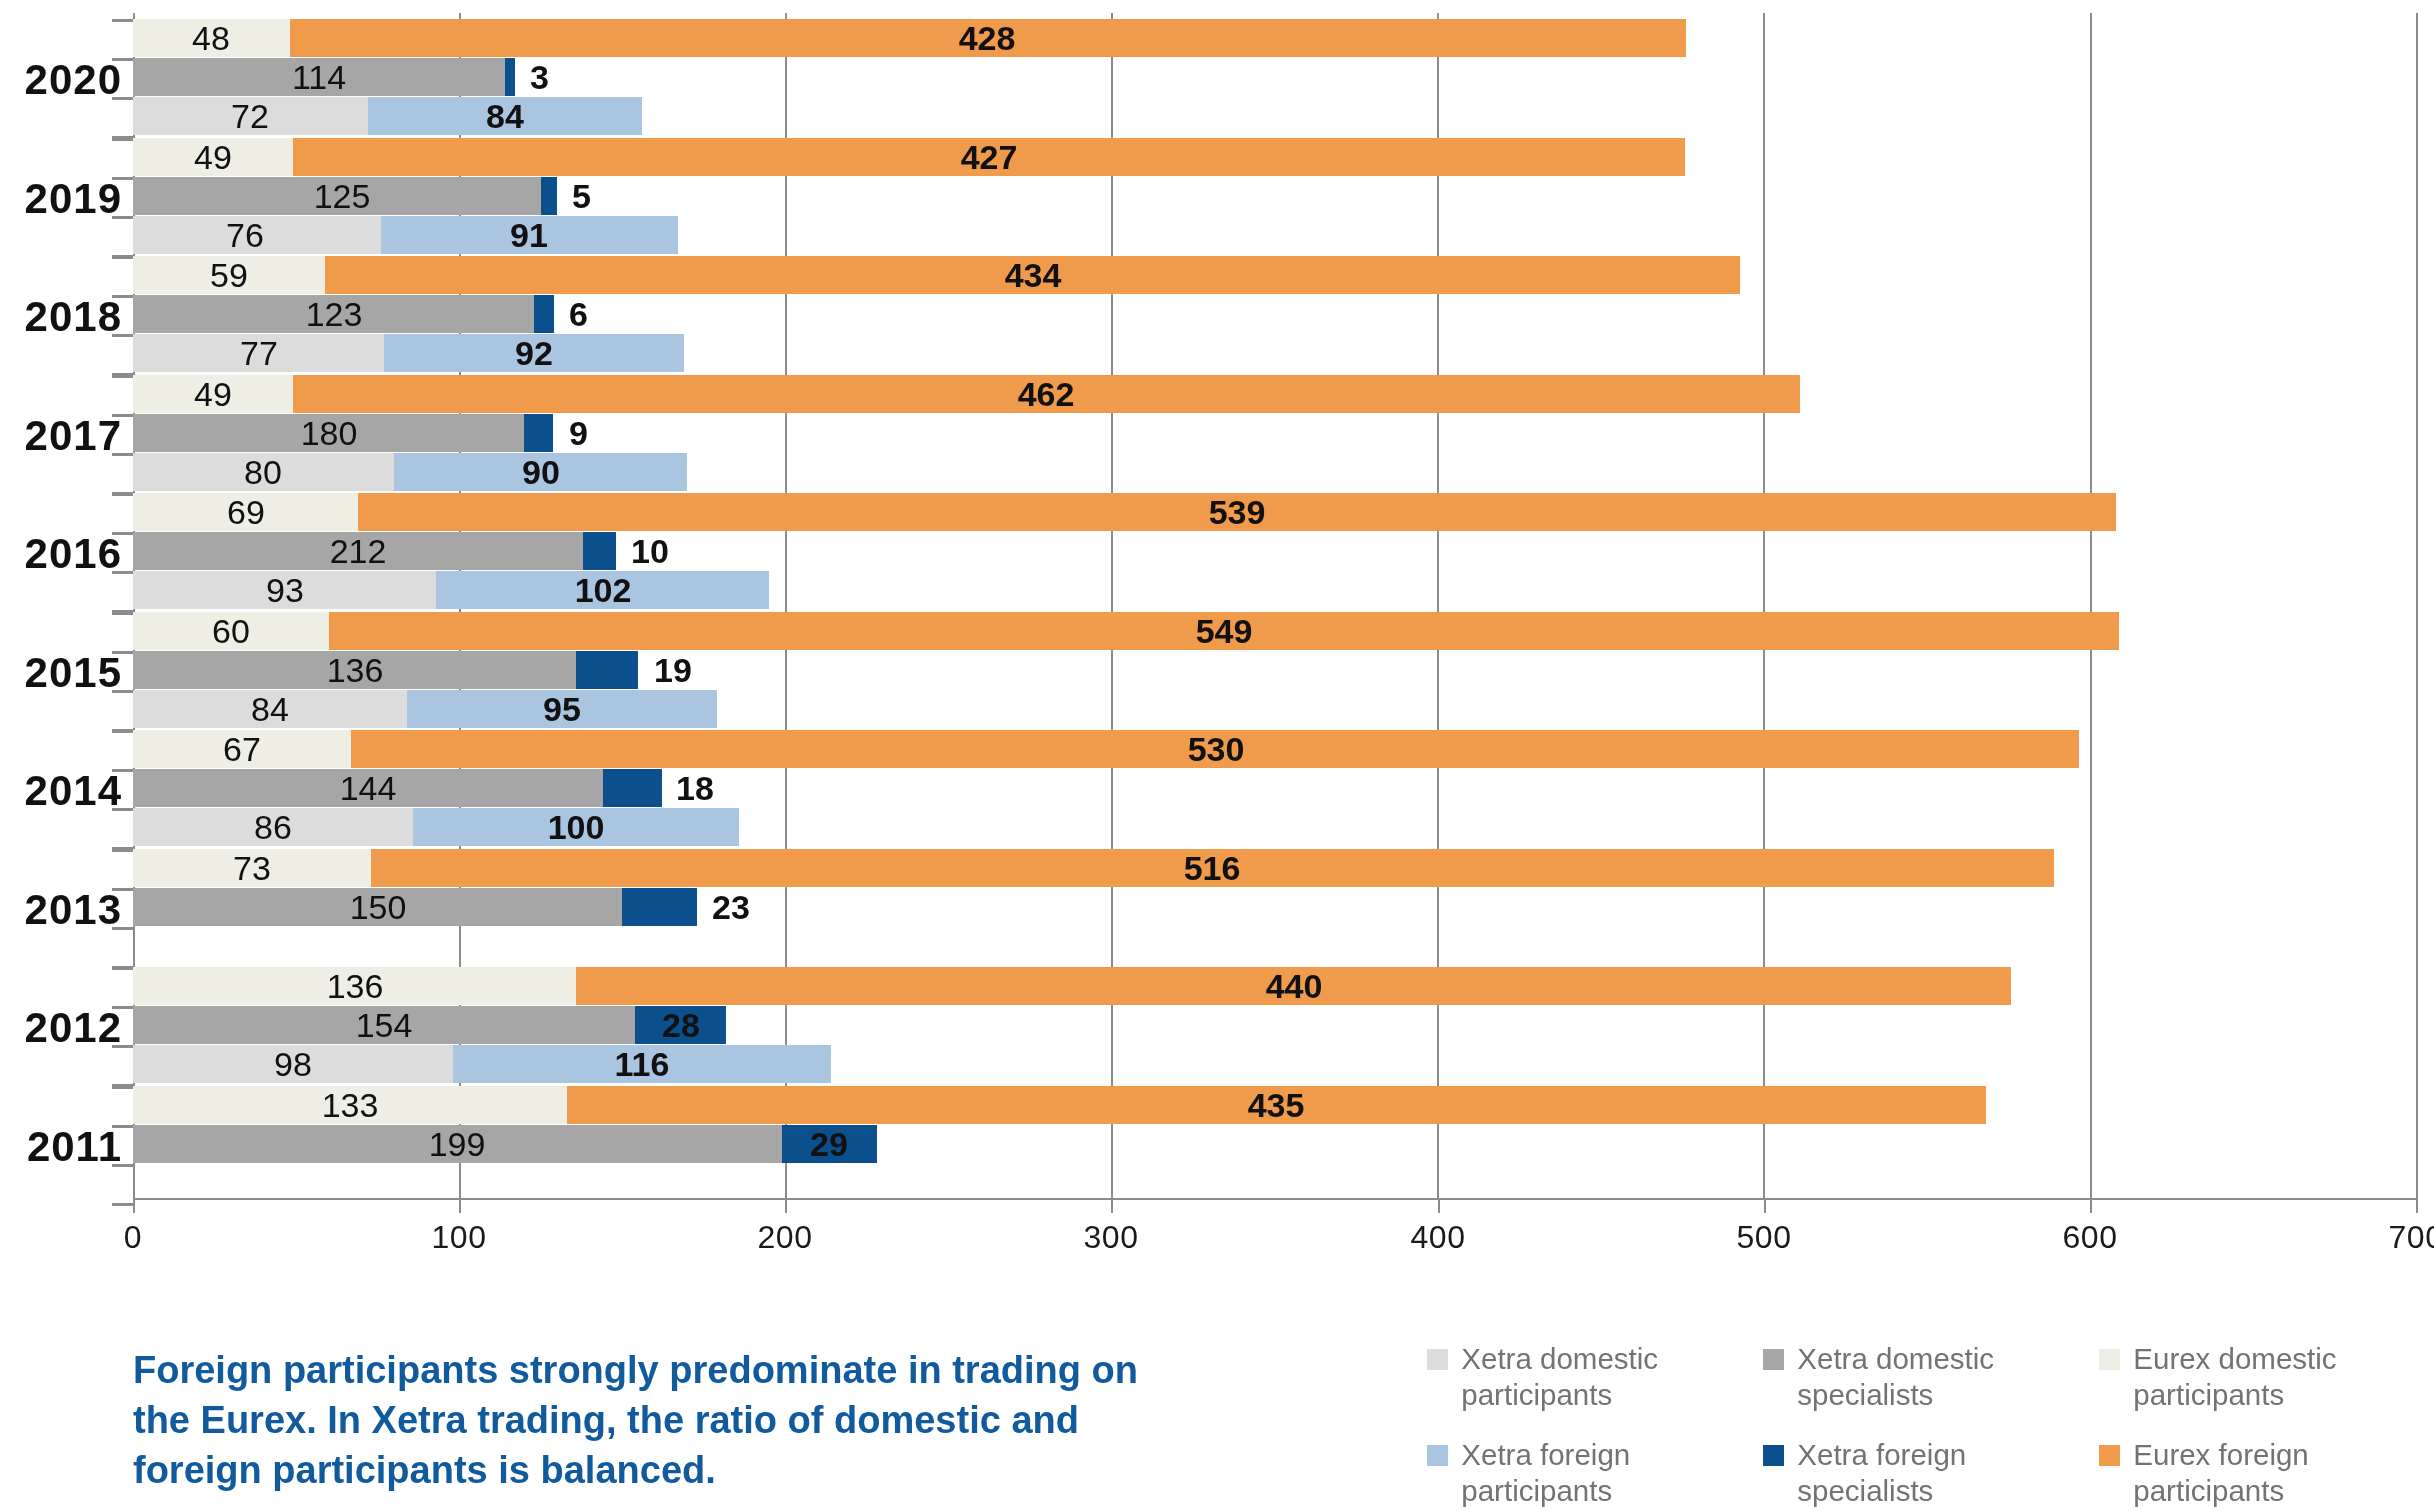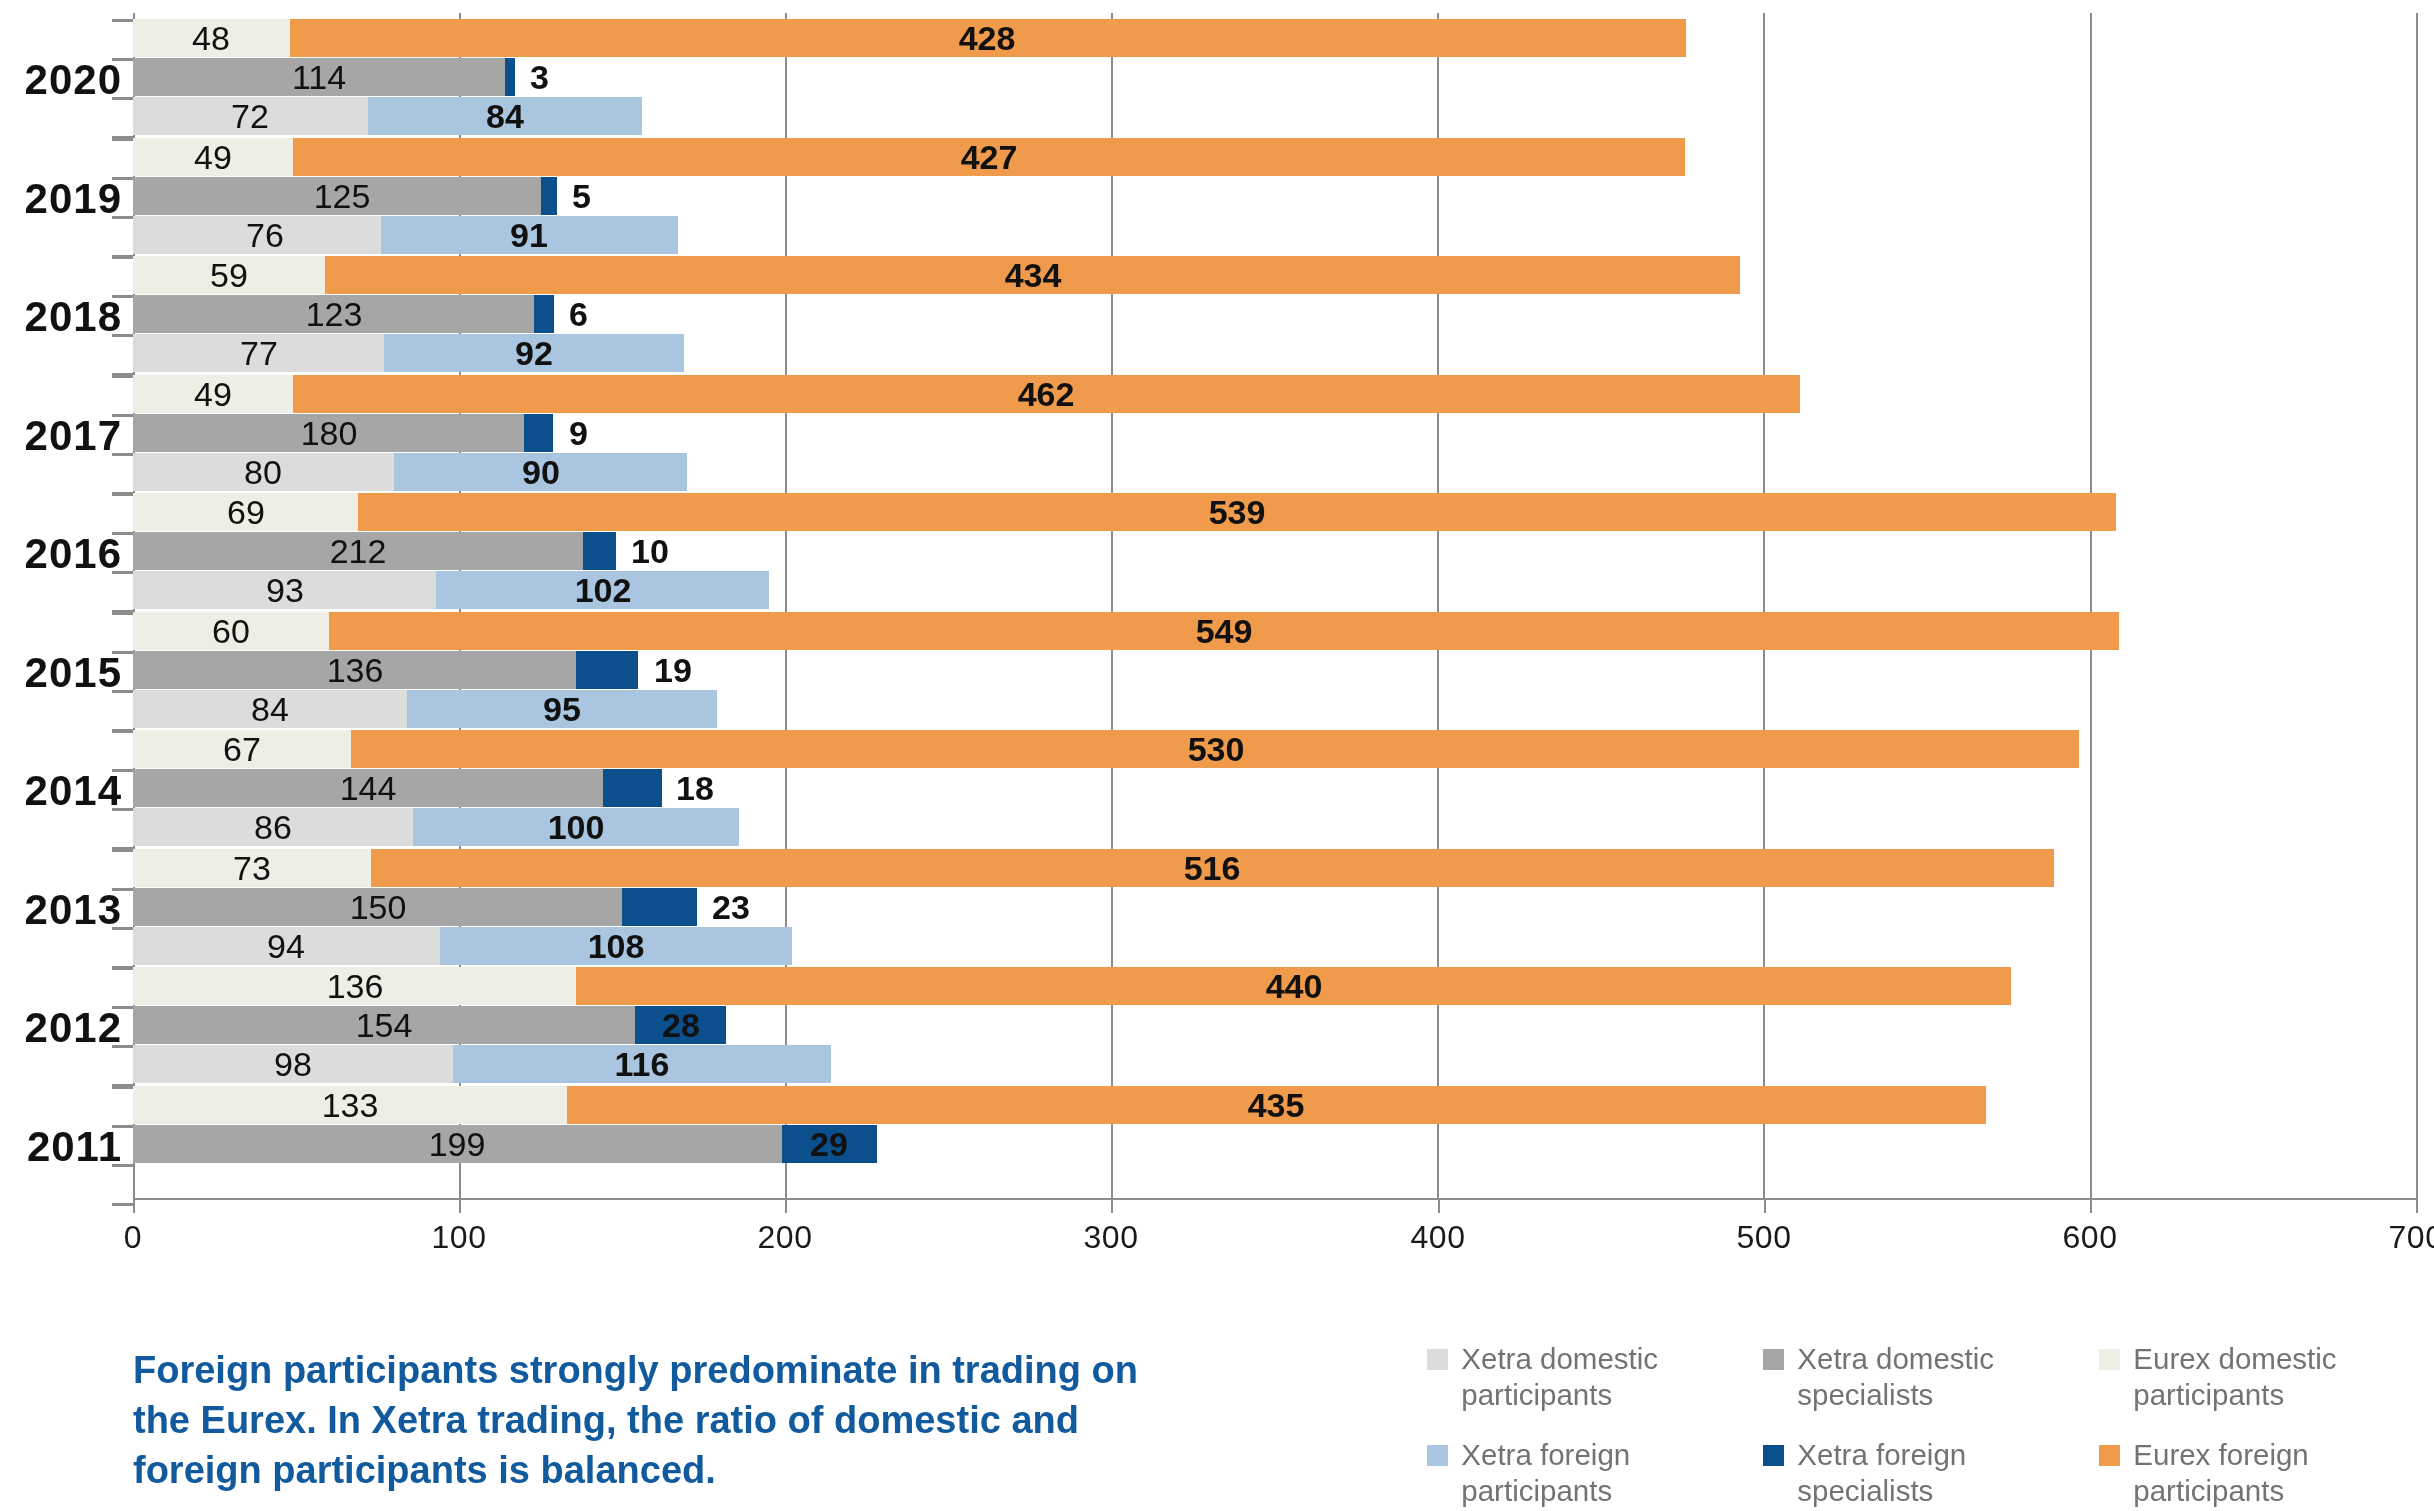--- a/index.html
+++ b/index.html
@@ -132,7 +132,7 @@
         </div>
         <div class="bar-row" style="top: 84px; width: 2283px;">
           <div class="seg" style="left: 0px; width: 248px; background: rgb(220, 220, 220);"></div>
-          <div class="seg-label light" style="left: 132px;">76</div>
+          <div class="seg-label light" style="left: 112px;">76</div>
           <div class="seg" style="left: 248px; width: 297px; background: rgb(169, 197, 224);"></div>
           <div class="seg-label bold" style="left: 396px;">91</div>
         </div>

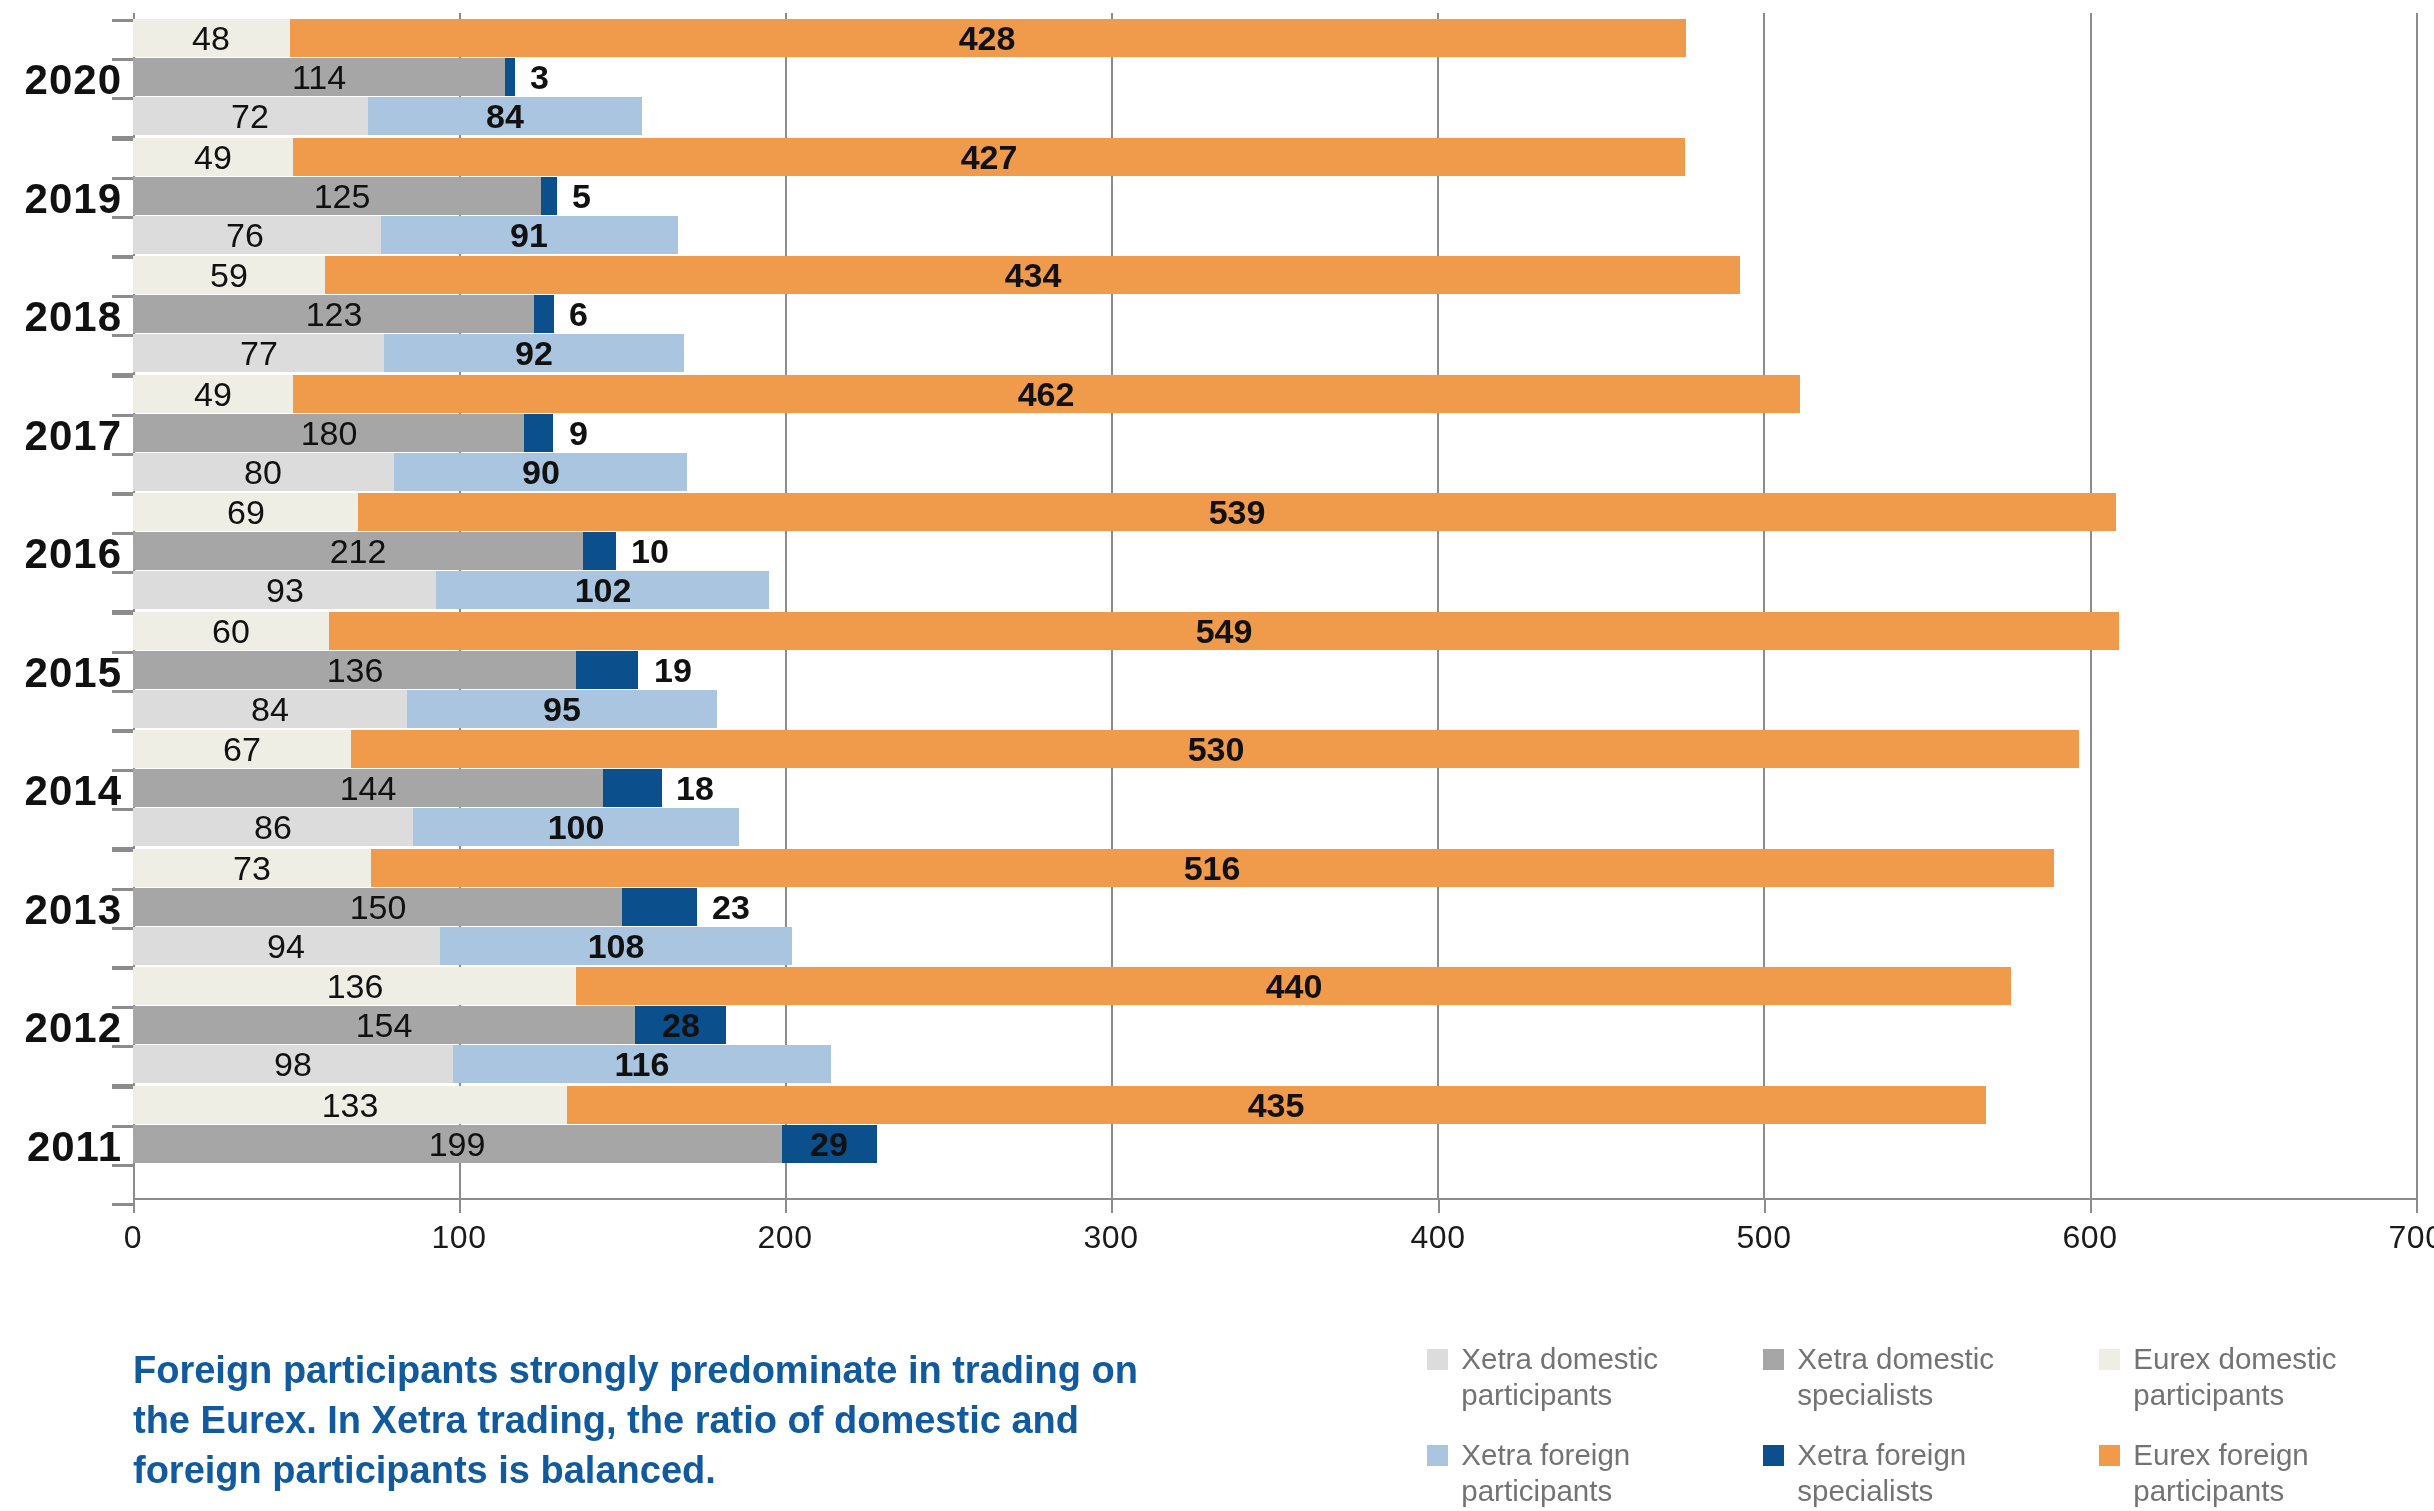--- a/index.html
+++ b/index.html
@@ -279,12 +279,6 @@
           <div class="seg-label light" style="left: 245px;">150</div>
           <div class="seg" style="left: 489px; width: 75px; background: rgb(11, 79, 140);"></div>
           <div class="seg-label bold outside" style="left: 579px;">23</div>
-        </div>
-        <div class="bar-row" style="top: 84px; width: 2283px;">
-          <div class="seg" style="left: 0px; width: 307px; background: rgb(220, 220, 220);"></div>
-          <div class="seg-label light" style="left: 153px;">94</div>
-          <div class="seg" style="left: 307px; width: 352px; background: rgb(169, 197, 224);"></div>
-          <div class="seg-label bold" style="left: 483px;">108</div>
         </div>
       </div>
       <div class="year-group" style="top: 948px; height: 119px;">

